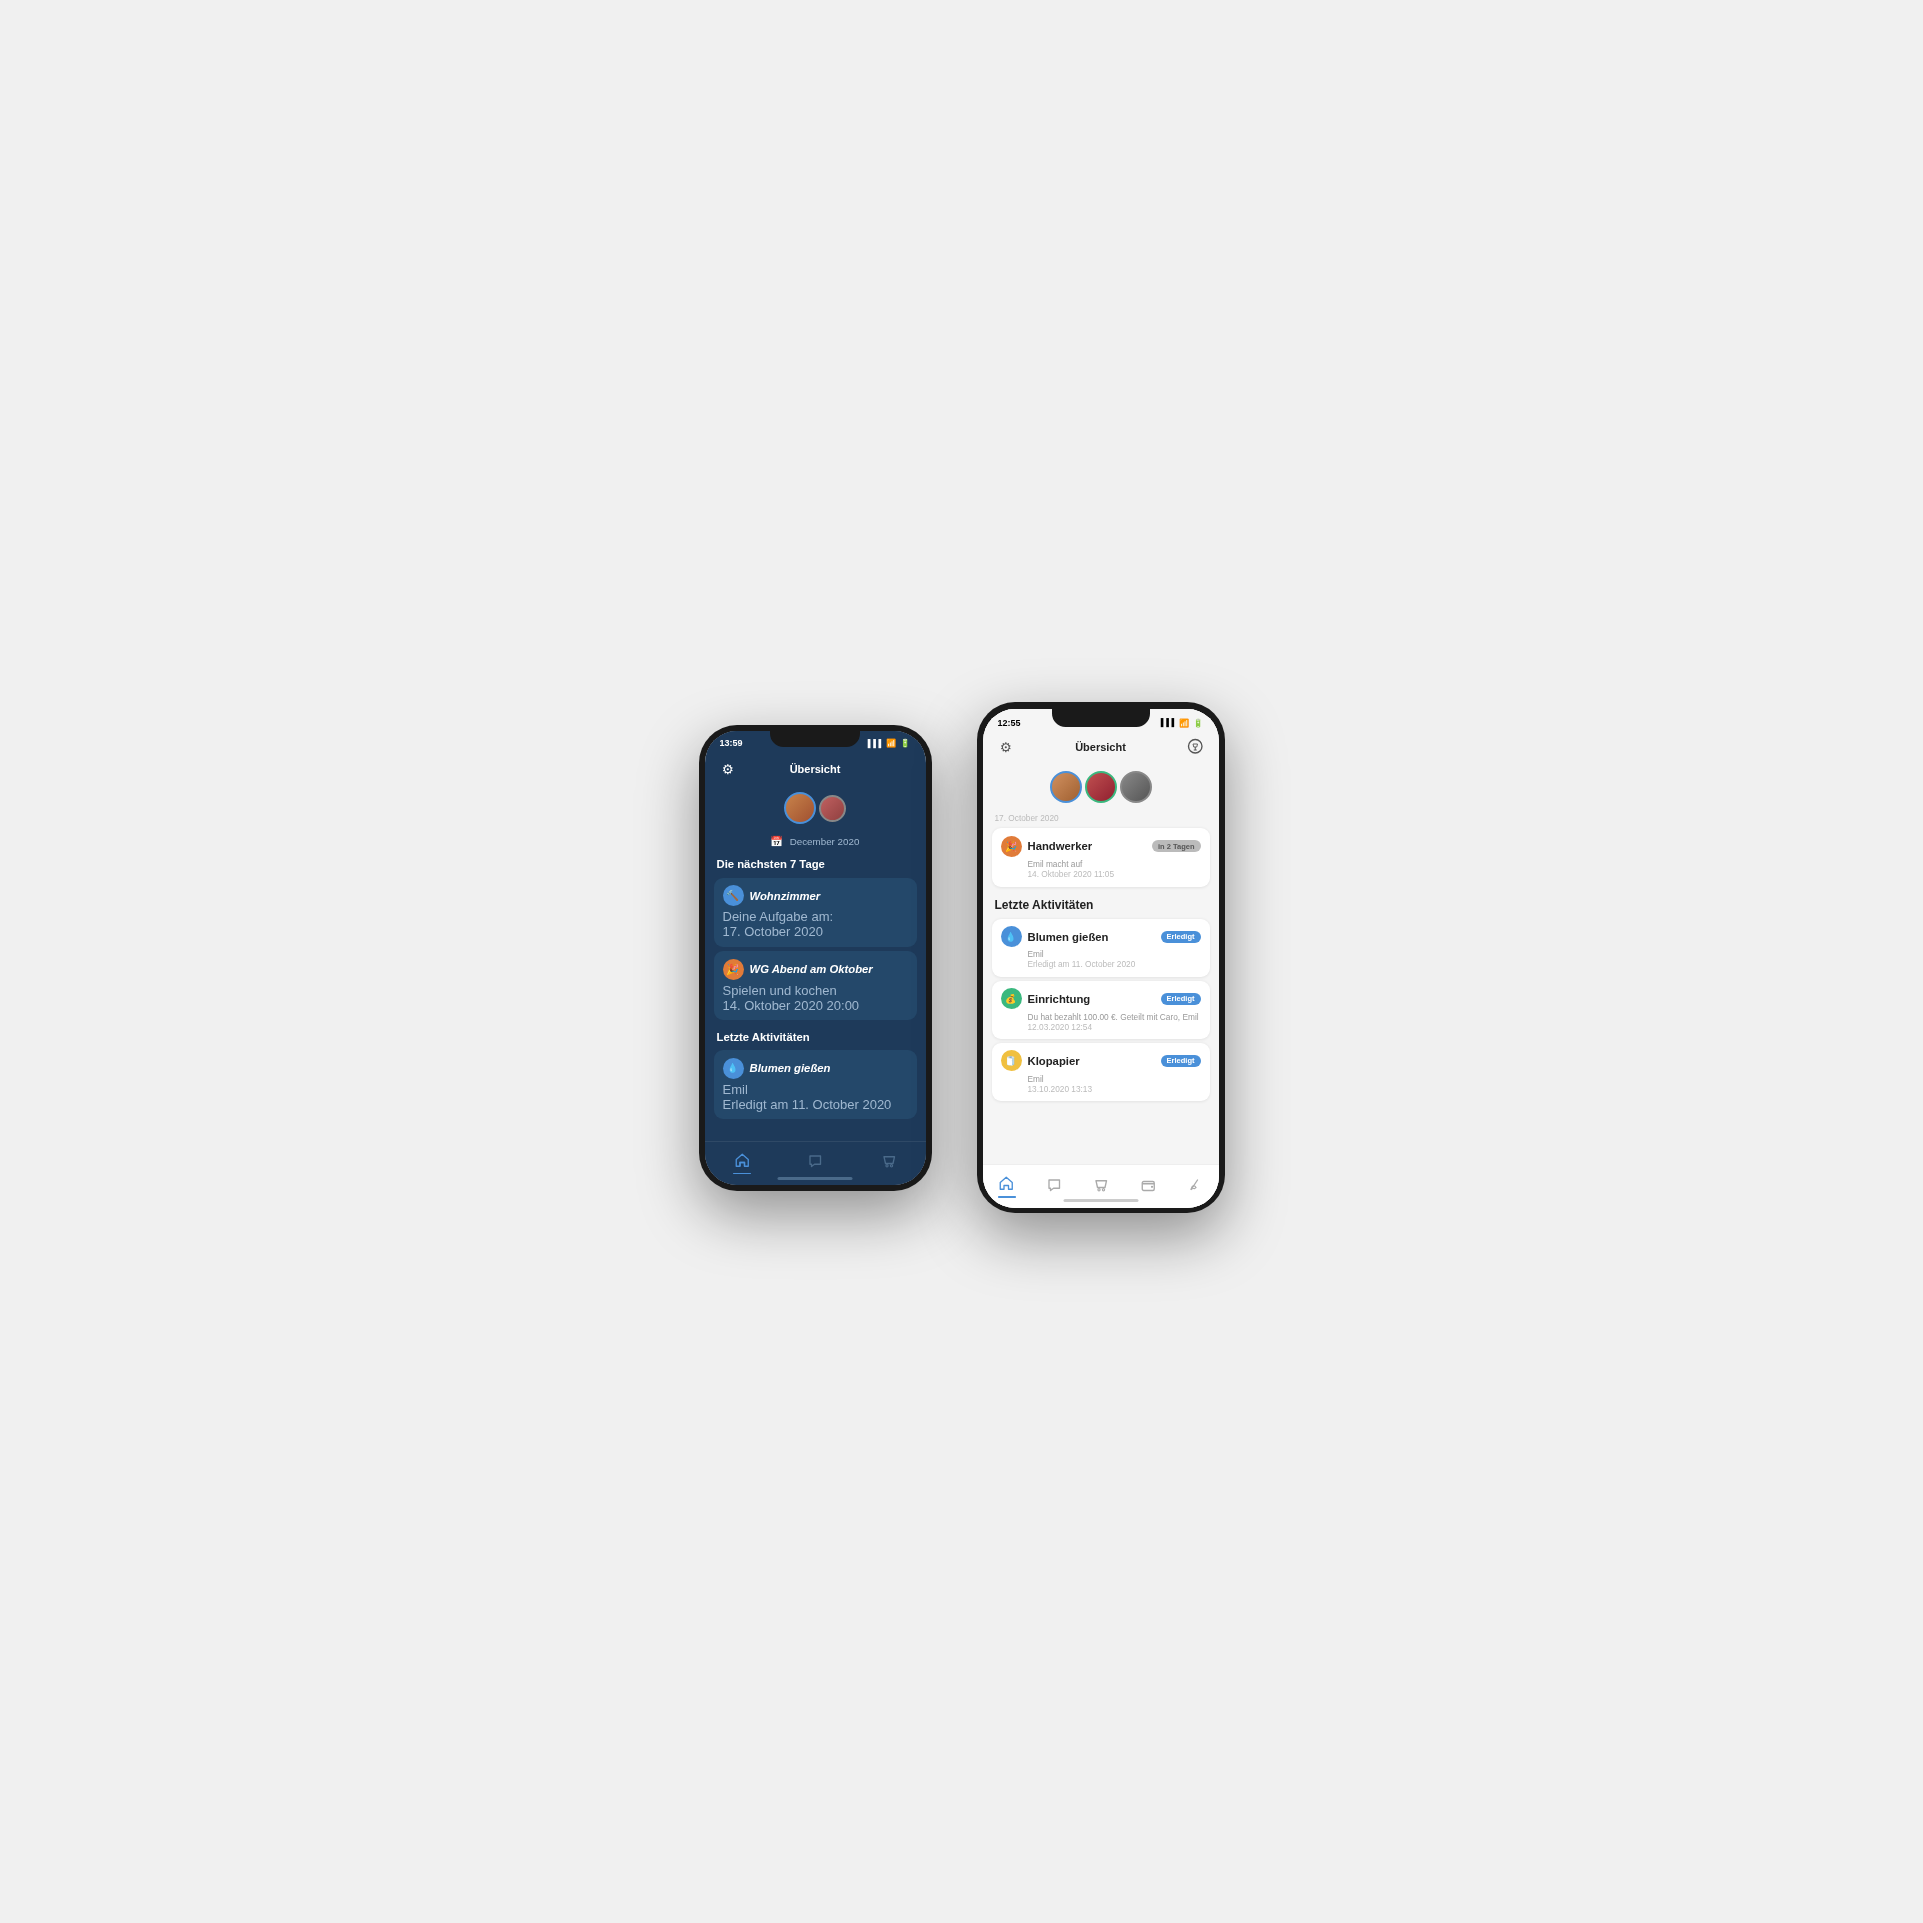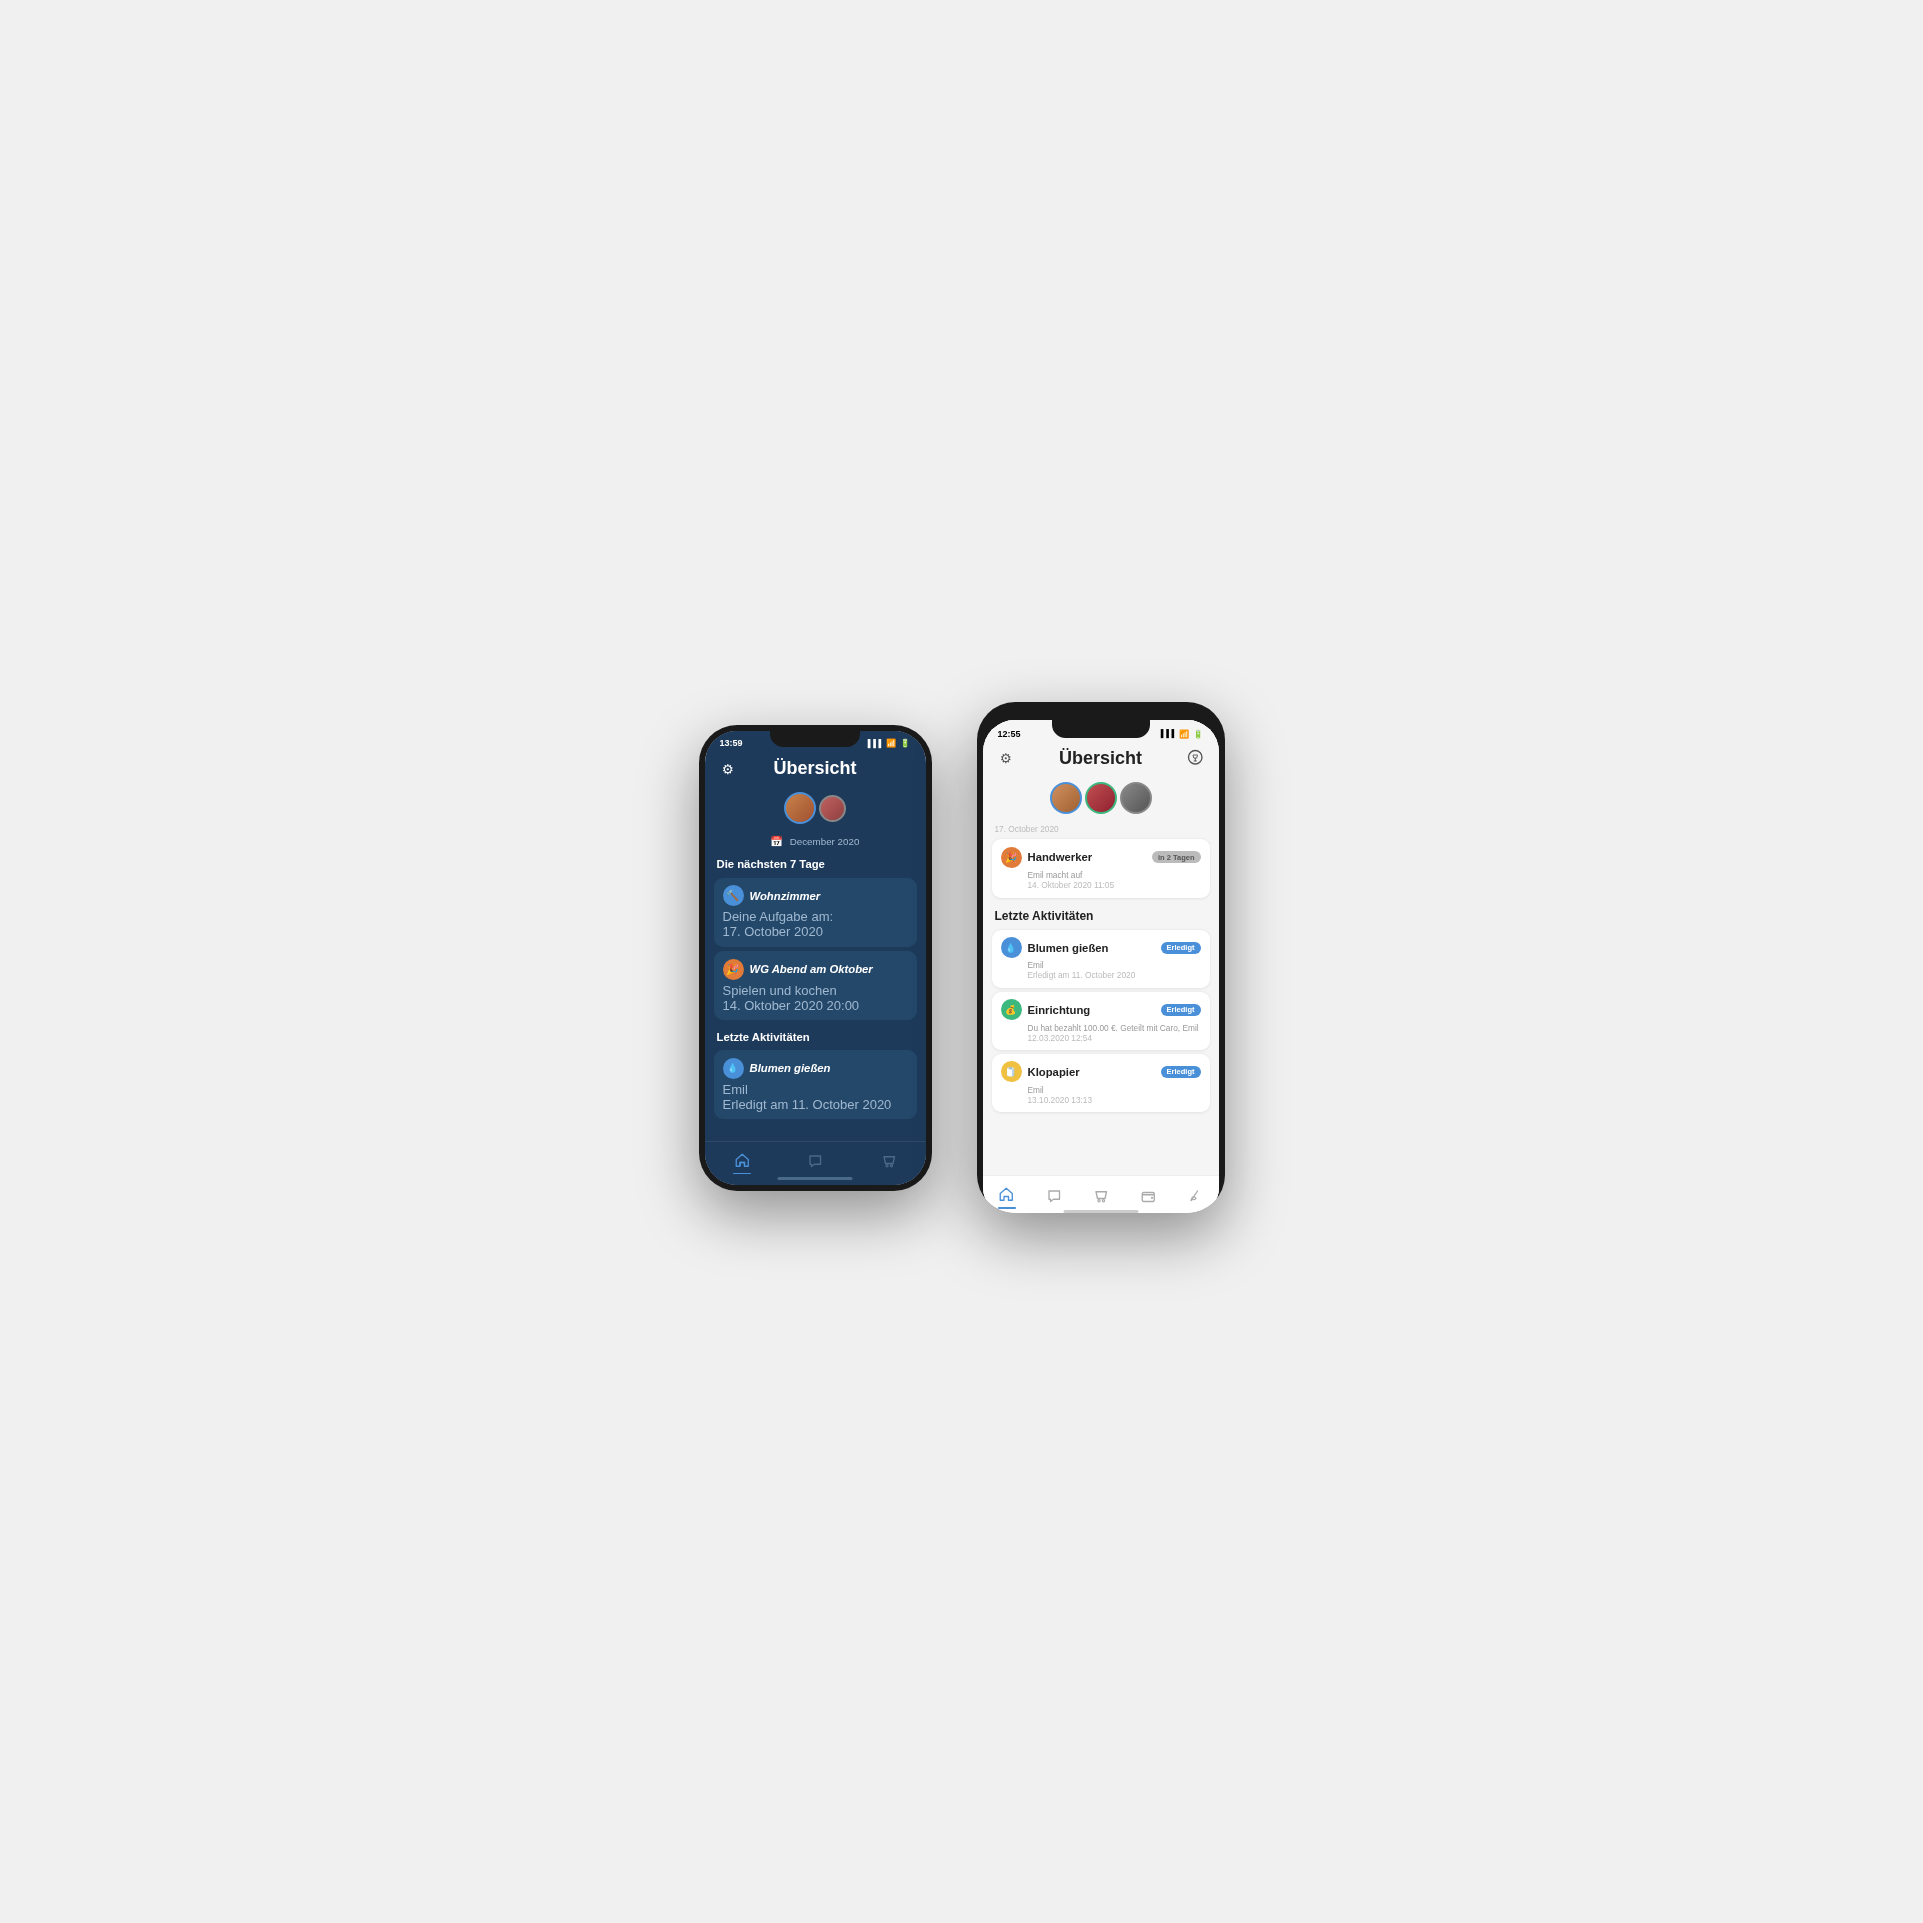--- a/index.html
+++ b/index.html
@@ -79,7 +79,7 @@
       right: 0px;
     }
     .phone-front .phone-inner {
-      top: 18px; left: 6px;
+      top: 7px; left: 6px;
       width: 236px;
       height: 499px;
     }

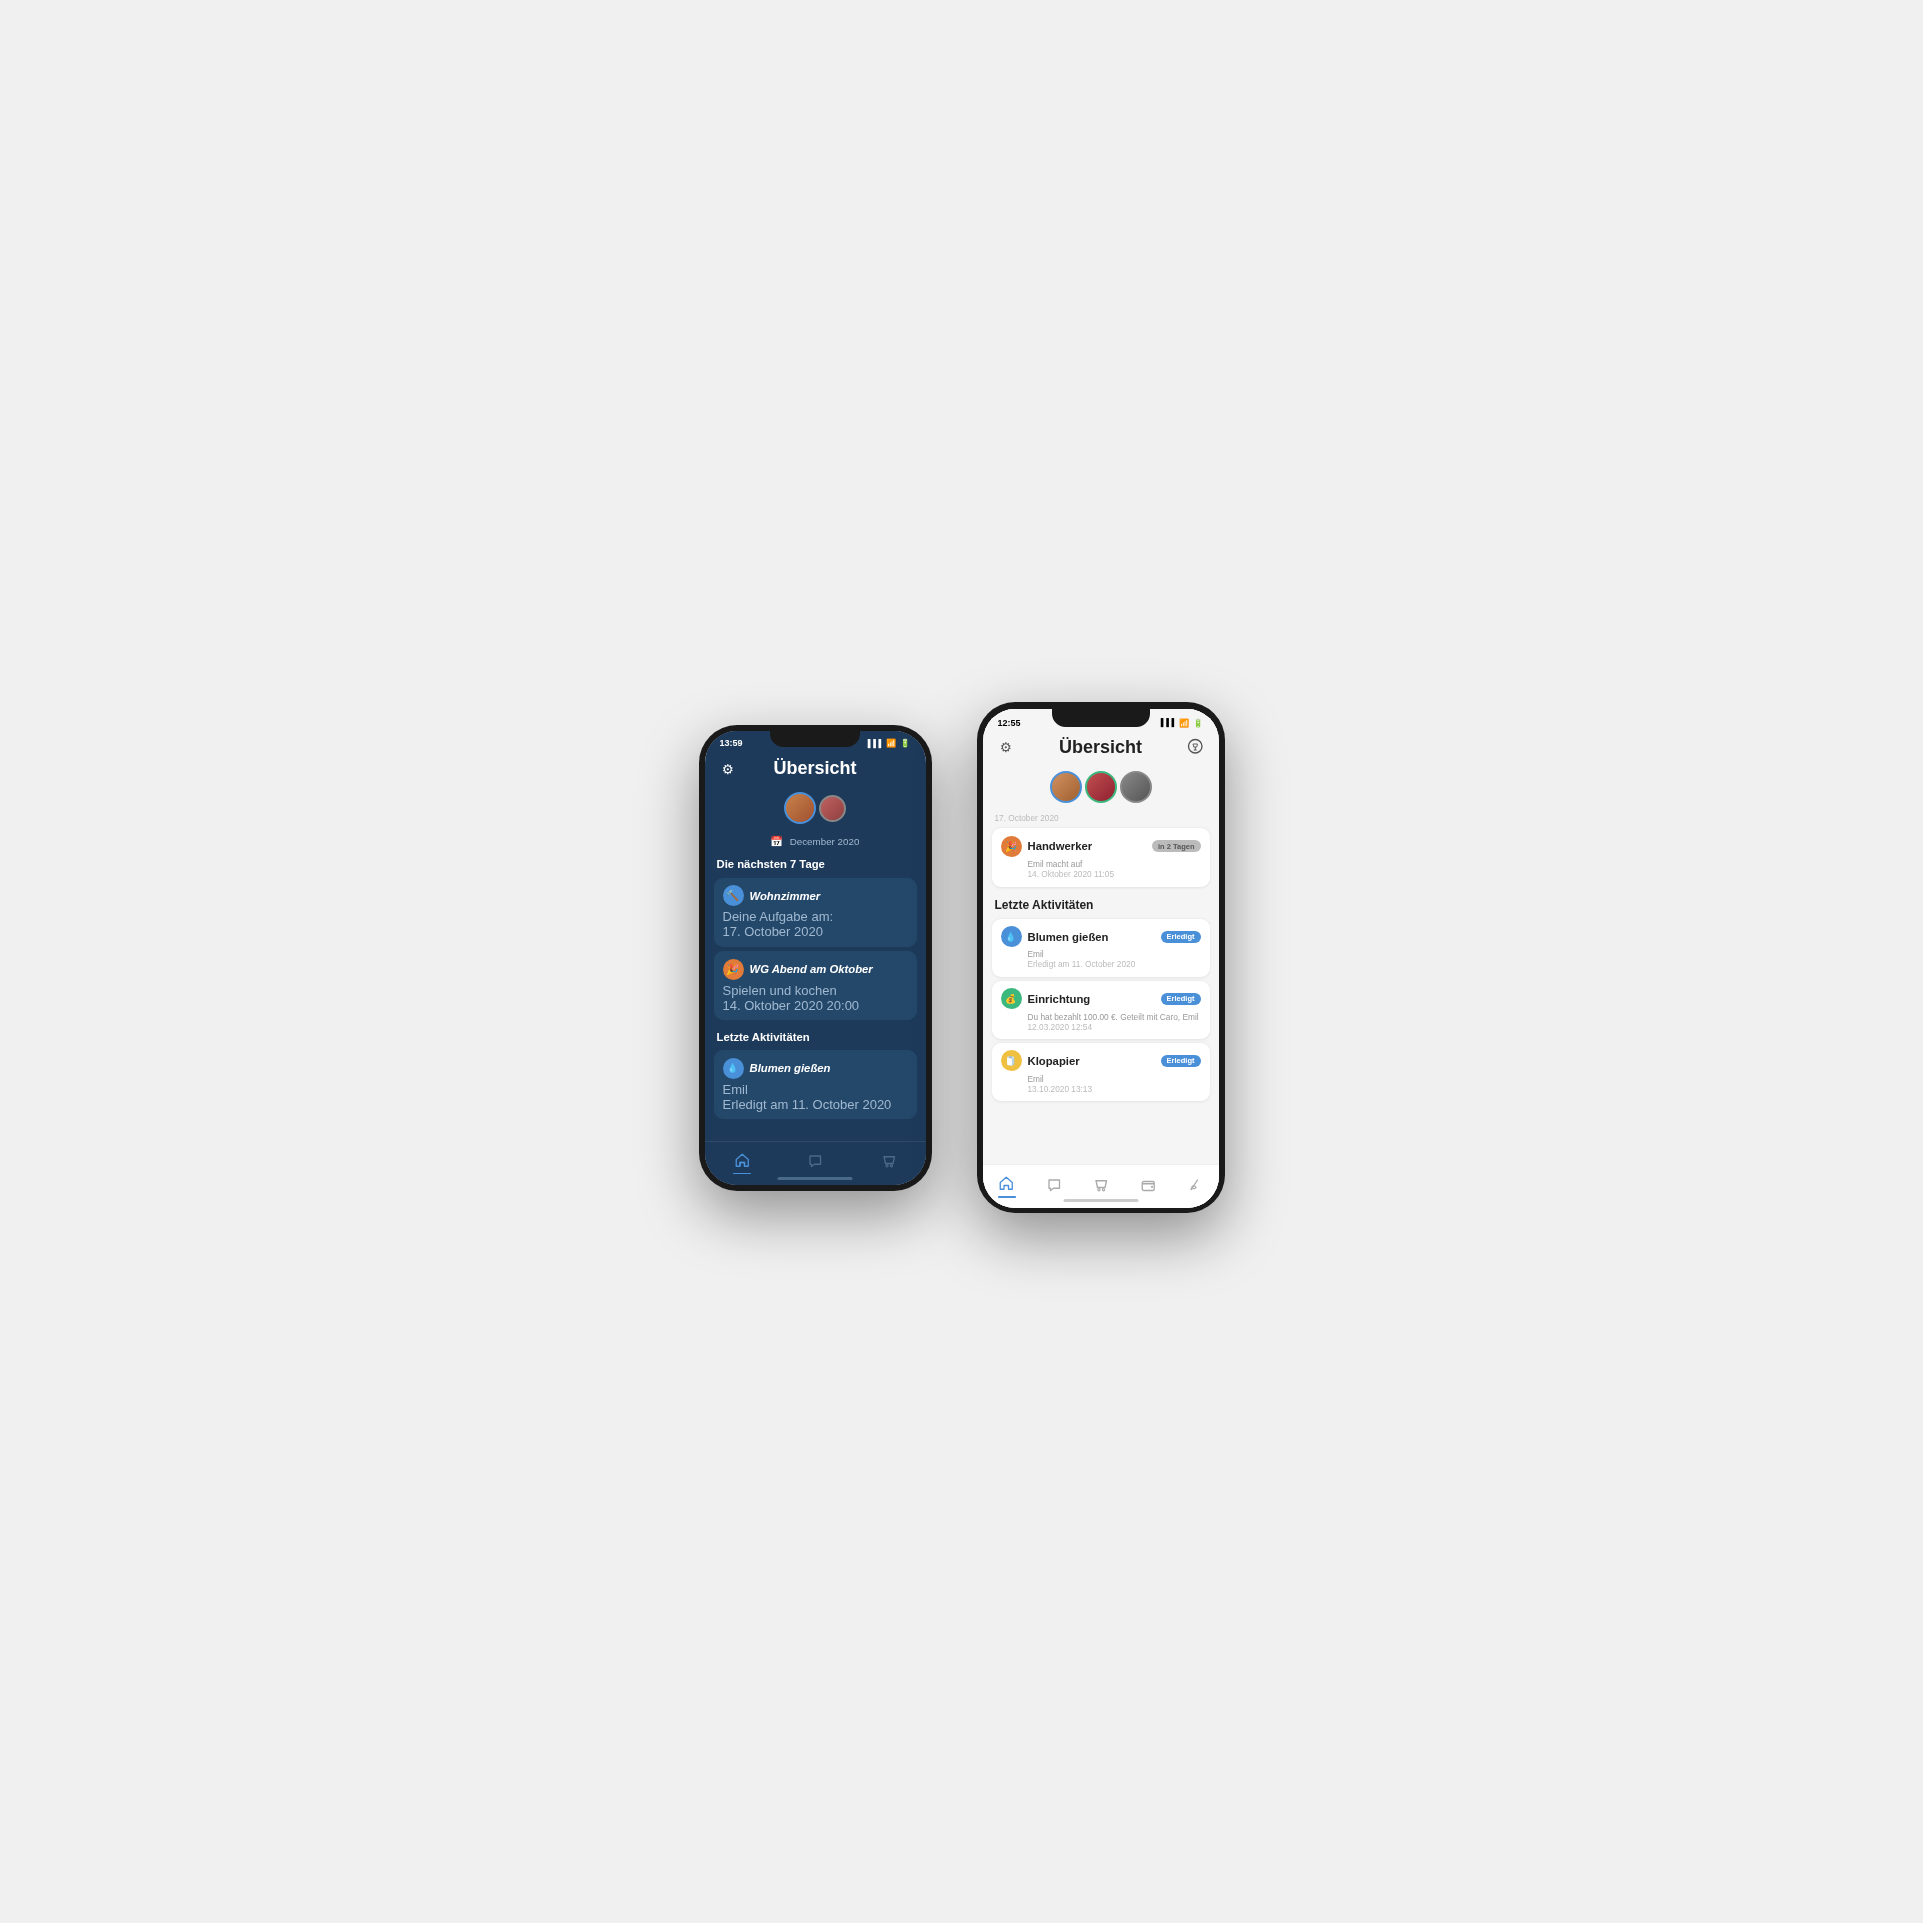--- a/index.html
+++ b/index.html
@@ -99,7 +99,7 @@
       padding: 6px 12px;
     }
     .app-title {
-      font-size: 18px;
+      font-size: 11px;
       font-weight: 700;
     }
     .icon-btn {

